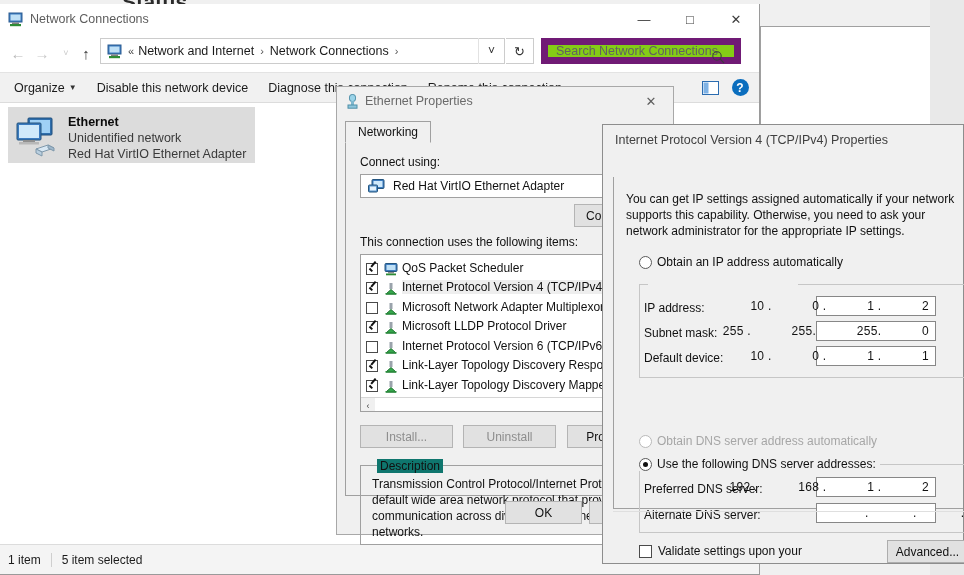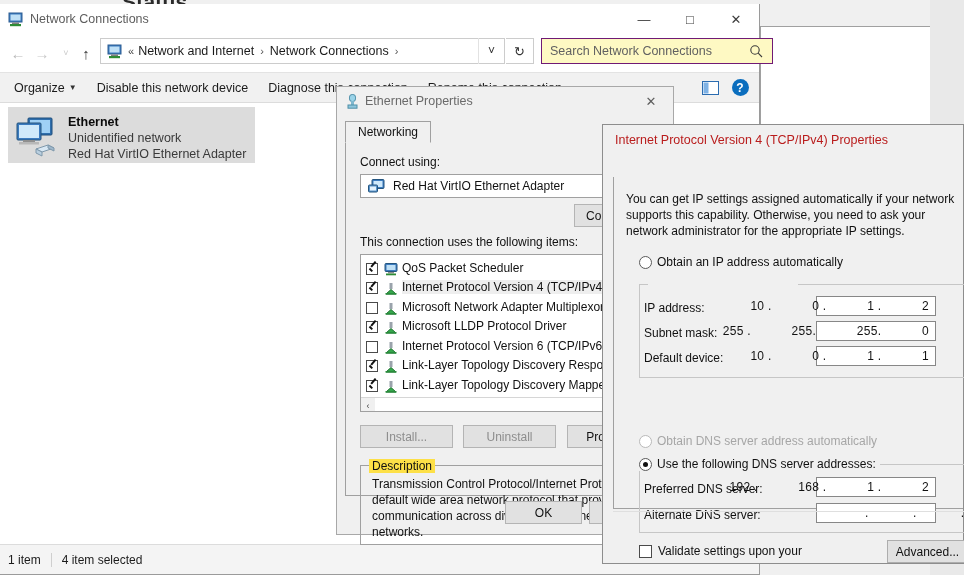--- a/index.html
+++ b/index.html
@@ -87,8 +87,8 @@
     font-size:13px; color:#333; background:#fff;
   }
   .searchbox {
-    position:absolute; left:541px; top:4px; width:232px; height:26px;
-    border:1px solid #701a75; background:#fef9c3; box-sizing:border-box;
+    position:absolute; left:541px; top:4px; width:200px; height:26px;
+    border:7px solid #701a75; background:#84cc16; box-sizing:border-box;
     display:flex; align-items:center;
   }
   .search-ph { font-size:12.5px; color:#616161; margin-left:8px; }

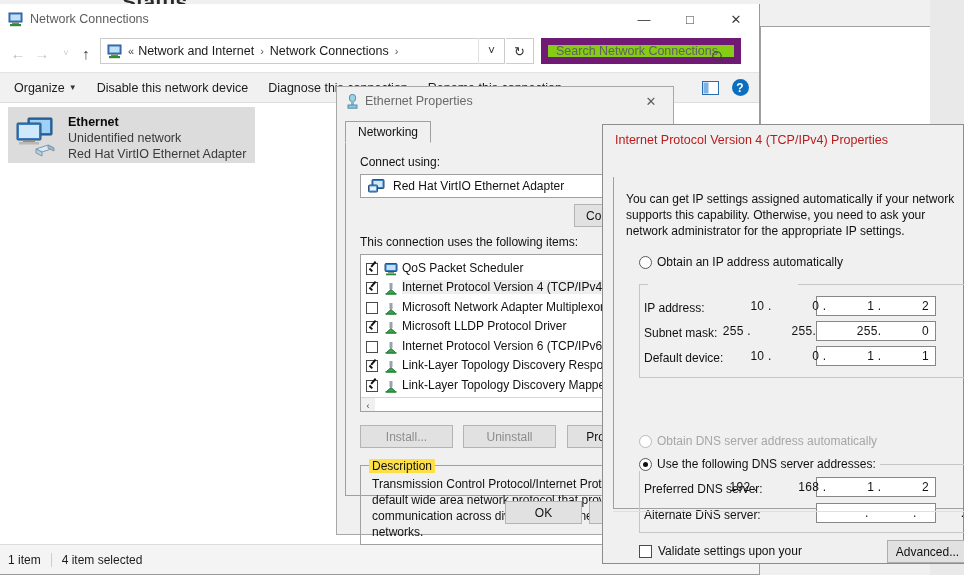--- a/index.html
+++ b/index.html
@@ -212,7 +212,7 @@
     background:#f0f0f0; border:1px solid #8d8d8d; box-sizing:border-box;
   }
   .ipv4-title {
-    position:absolute; left:12px; top:8px; font-size:12.5px; color:#b91c1c;
+    position:absolute; left:12px; top:8px; font-size:12.5px; color:#404040;
   }
   .ipv4-tabstrip {
     position:absolute; left:10px; top:30px; right:0px; height:22px;

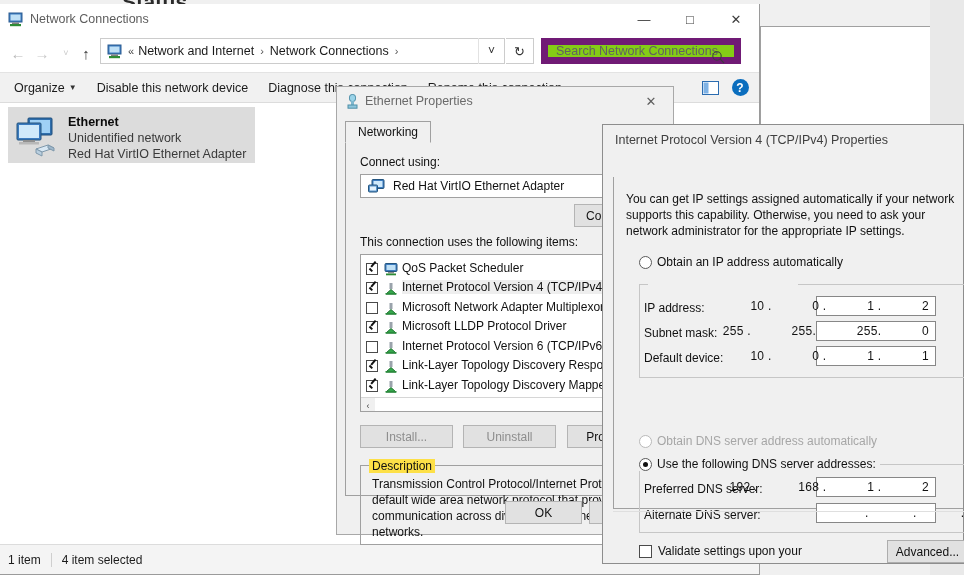--- a/index.html
+++ b/index.html
@@ -201,7 +201,7 @@
     border:1px solid #a0a0a0; box-sizing:border-box; position:relative;
   }
   .group-legend {
-    position:absolute; left:8px; top:-7px; background:#fde047; padding:0 3px;
+    position:absolute; left:16px; top:-7px; background:#0f766e; padding:0 3px;
     font-size:12px; color:#111;
   }
   .desc-text { font-size:12px; color:#111; line-height:16px; }

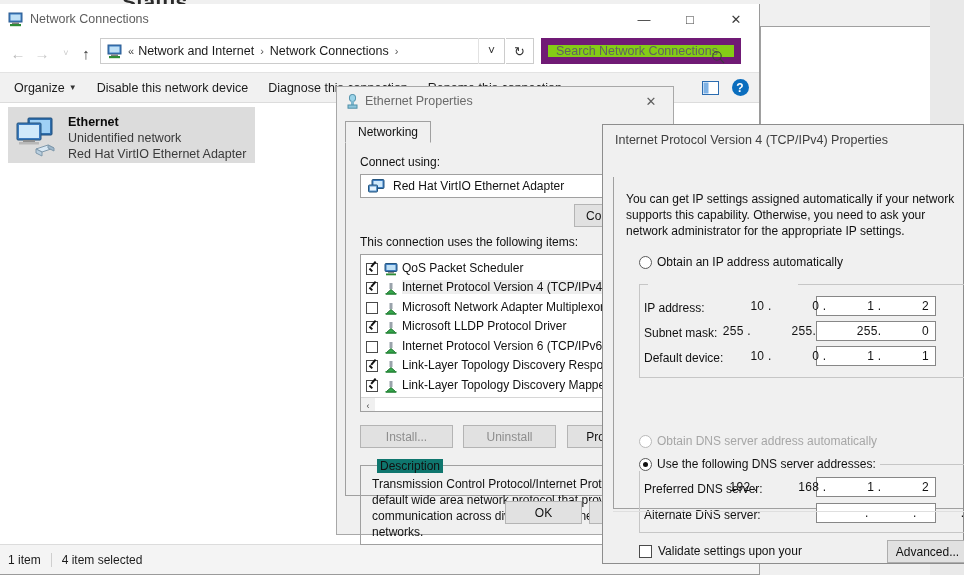--- a/index.html
+++ b/index.html
@@ -369,7 +369,7 @@
     <div class="ex-statusbar">
       <span class="status-text status-first">1 item</span>
       <span class="status-divider"></span>
-      <span class="status-text">4 item selected</span>
+      <span class="status-text">5 item selected</span>
       <span class="status-right">
         <span>
           <svg width="17" height="13" viewBox="0 0 17 13">

